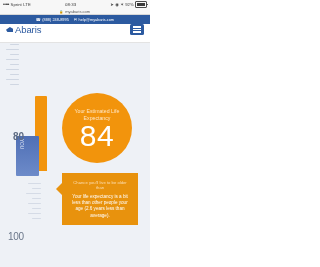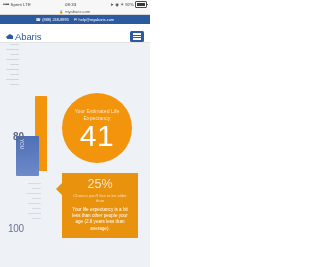--- a/index.html
+++ b/index.html
@@ -45,7 +45,7 @@
 
   
   .navbar{
-    height:18px;background:#ffffff;display:flex;align-items:flex-end;
+    height:18px;background:#ffffff;display:flex;align-items:flex-start;
     justify-content:space-between;padding:0 6px;border-bottom:0.5px solid #e3e3e3;
   }
   .brand{display:flex;align-items:center;gap:2px;}

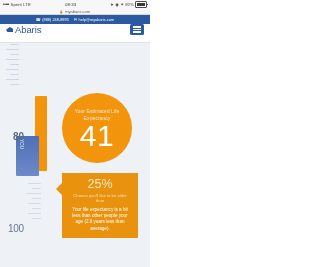--- a/index.html
+++ b/index.html
@@ -206,7 +206,7 @@
 
     <div class="circle">
       <div class="cap">Your Estimated Life Expectancy</div>
-      <div class="big">41</div>
+      <div class="big">84</div>
     </div>
 
     <div class="panel">

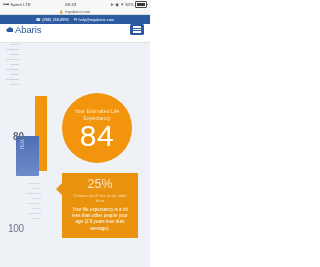--- a/index.html
+++ b/index.html
@@ -210,7 +210,6 @@
     </div>
 
     <div class="panel">
-      <div class="pct">25%</div>
       <div class="sub">Chance you'll live to be older than</div>
       <div class="desc">Your life expectancy is a bit less than other people your age (2.6 years less than average).</div>
     </div>

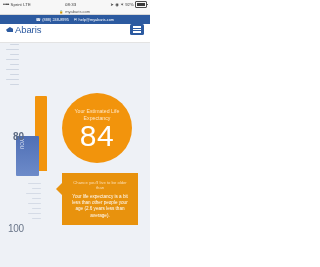--- a/index.html
+++ b/index.html
@@ -85,7 +85,7 @@
     position:absolute;left:13px;top:88px;font-size:10px;color:#5d6b82;font-weight:bold;
   }
   .gauge-bot-num{
-    position:absolute;left:8px;top:180px;font-size:10px;color:#6a7689;letter-spacing:-0.3px;
+    position:absolute;left:8px;top:188px;font-size:10px;color:#6a7689;letter-spacing:-0.3px;
   }
   .lowticks{position:absolute;left:24px;top:140px;width:26px;height:50px;}
   .lowticks i{position:absolute;left:0;height:0.9px;background:#d5dbe6;border-radius:1px;}

